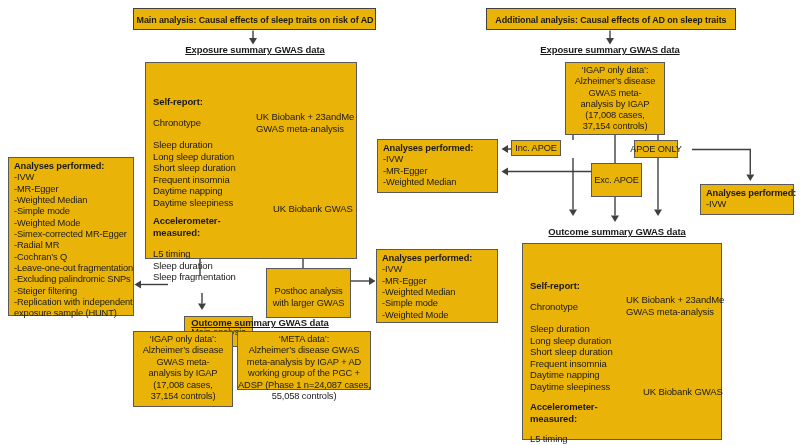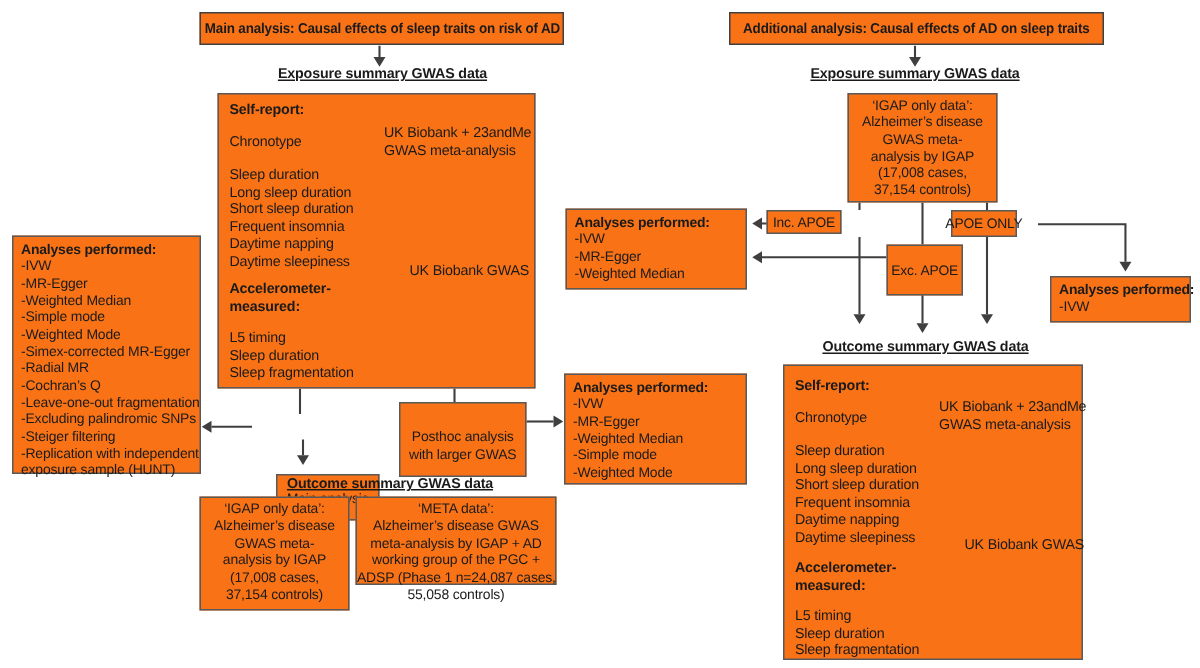--- a/index.html
+++ b/index.html
@@ -5,7 +5,7 @@
   html,body{margin:0;padding:0;background:#fff;}
   #canvas{position:relative;width:800px;height:445px;background:#ffffff;
     font-family:"Liberation Sans",sans-serif;color:#1a1a1a;overflow:hidden;}
-  .box{position:absolute;background:#f97316;border:1.5px solid #595959;box-sizing:border-box;}
+  .box{position:absolute;background:#eab308;border:1.5px solid #595959;box-sizing:border-box;}
   .title-box{border:1.8px solid #404040;display:flex;align-items:center;justify-content:center;
     font-weight:bold;font-size:9.5px;}
   .title-box span{white-space:nowrap;transform:scaleX(.94);letter-spacing:-.1px;}

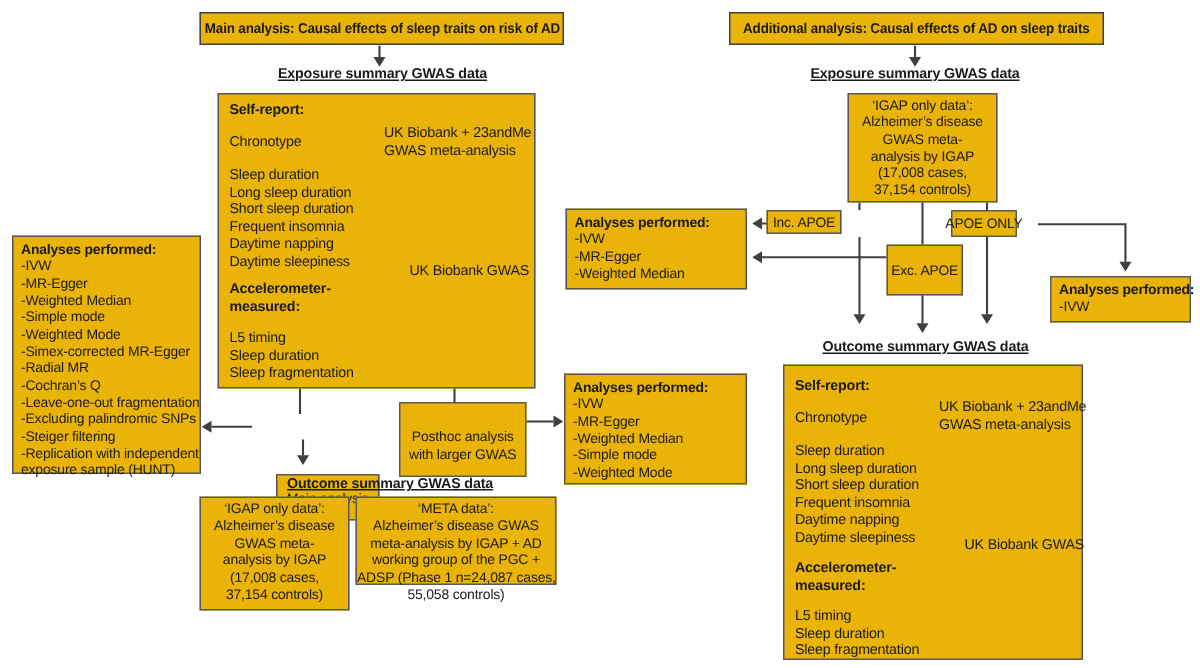--- a/index.html
+++ b/index.html
@@ -20,7 +20,7 @@
     white-space:nowrap;}
   .list-box .hd{font-weight:bold;}
   .panel{font-size:9.5px;line-height:11.5px;letter-spacing:-.12px;}
-  .panel > div{position:absolute;white-space:nowrap;}
+  .panel > div{position:absolute;white-space:nowrap;margin-top:28px;}
   .bold{font-weight:bold;}
   svg.overlay{position:absolute;left:0;top:0;pointer-events:none;}
   svg.overlay path{fill:none;stroke:#3f3f3f;stroke-width:1.4;}

